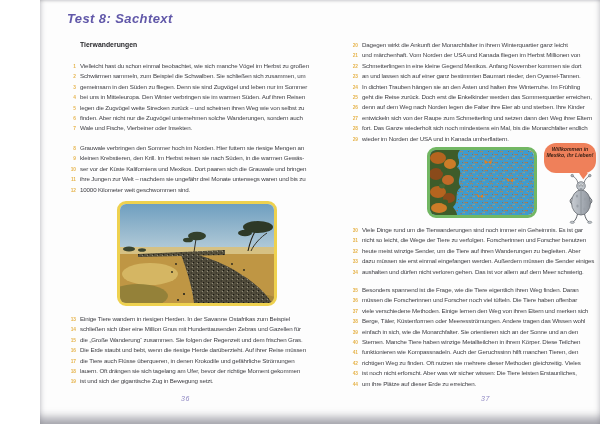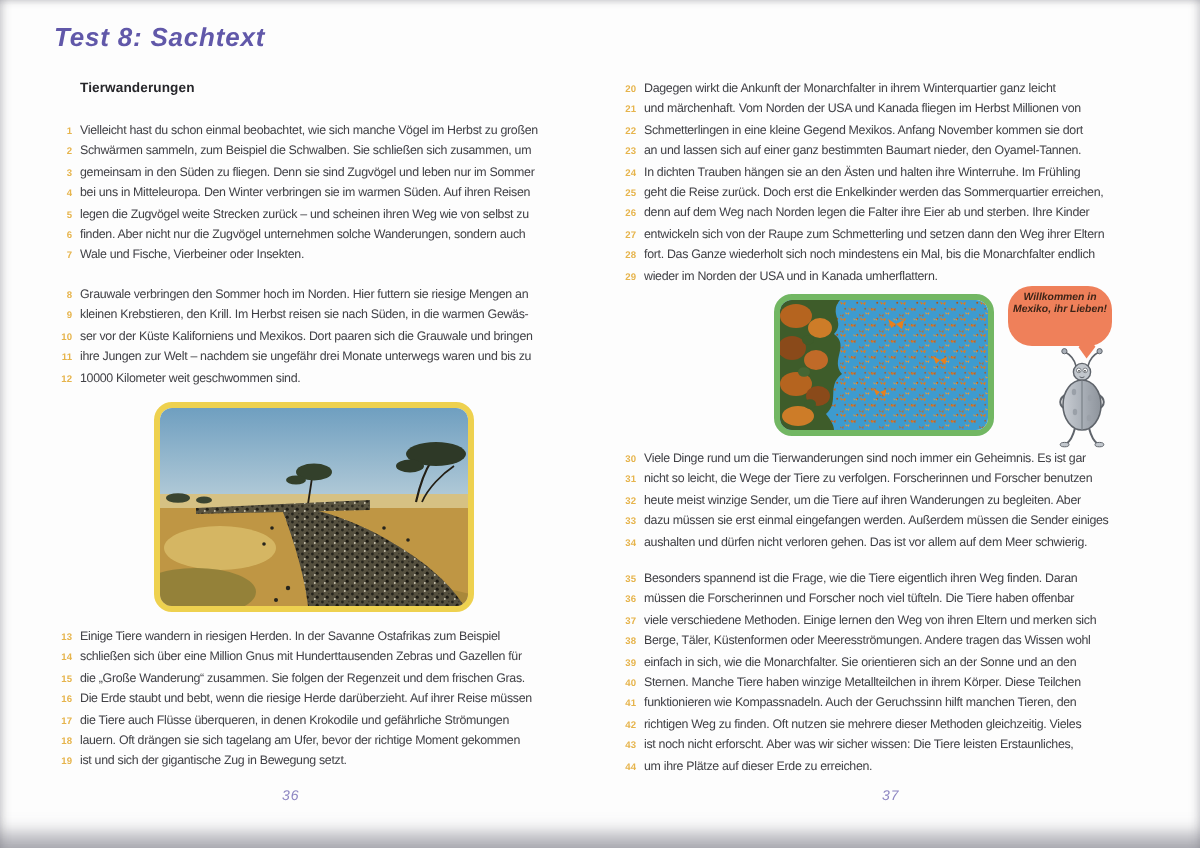--- a/index.html
+++ b/index.html
@@ -5,7 +5,7 @@
   *{margin:0;padding:0;box-sizing:border-box;}
   html,body{width:600px;height:424px;}
   body{font-family:"Liberation Sans",sans-serif;background:#ffffff;position:relative;overflow:hidden;}
-  .scan{position:absolute;inset:0;background:#fdfdfd;}
+  .scan{position:absolute;inset:0;background:#fdfdfd;margin-left:40px;}
   .vignette{position:absolute;inset:0;pointer-events:none;z-index:50;
     box-shadow: inset 0 3px 3px -2px rgba(120,120,130,.30),
                 inset 4px 0 5px -3px rgba(120,120,130,.40),

